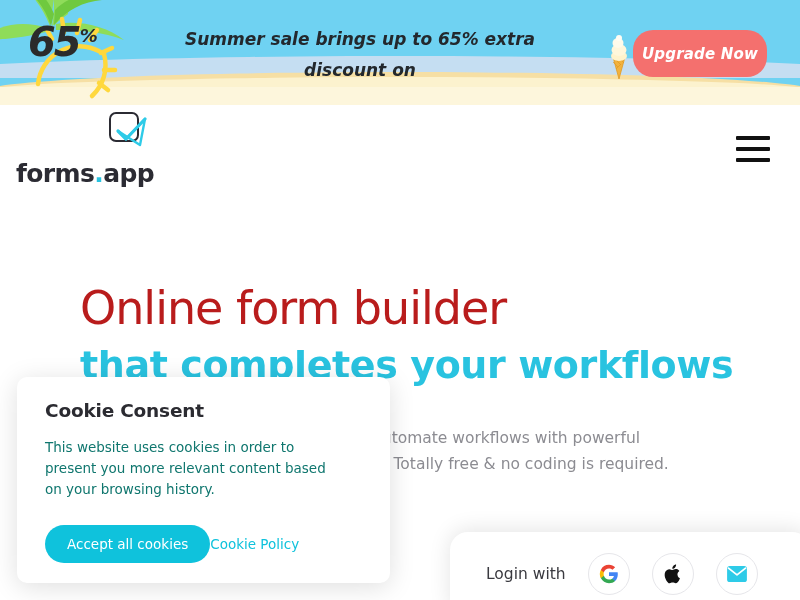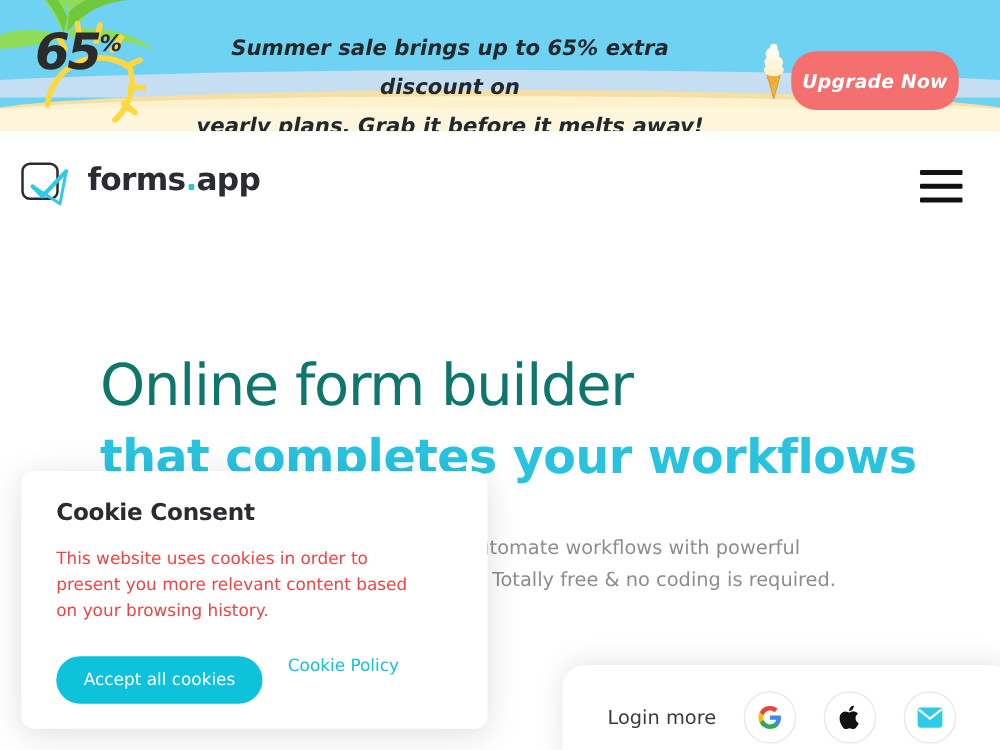--- a/index.html
+++ b/index.html
@@ -77,7 +77,6 @@
     font-size: 15px;
     cursor: pointer;
     letter-spacing: 0.2px;
-    margin-top: 11px;
   }
 
   

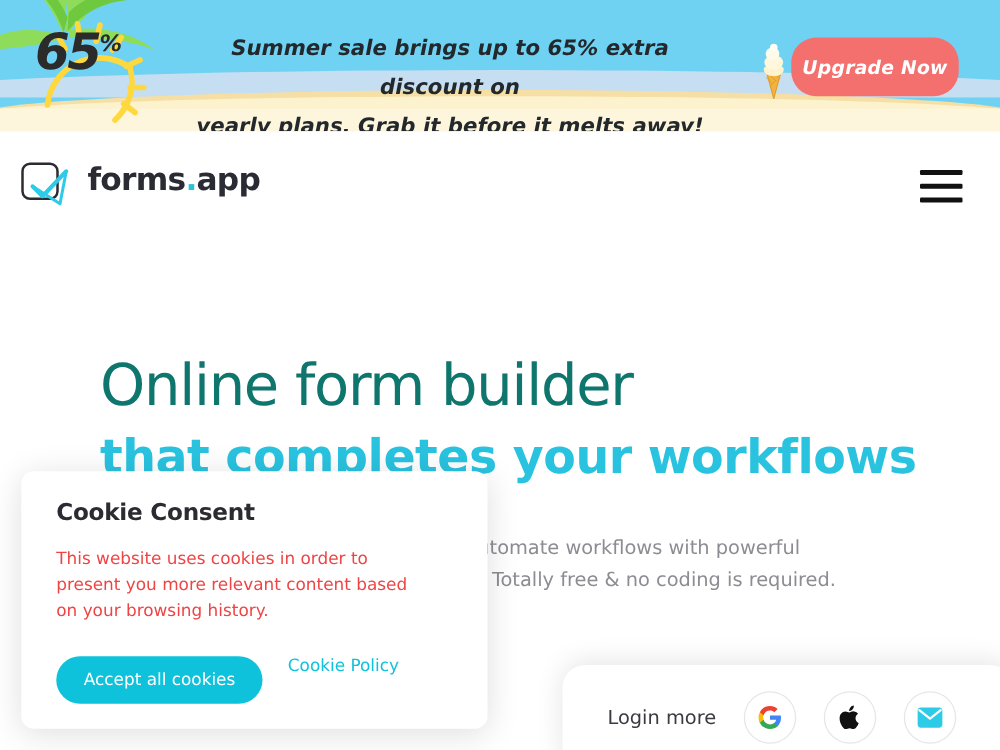--- a/index.html
+++ b/index.html
@@ -226,7 +226,6 @@
 
   <div class="promo-text">
     <div>Summer sale brings up to 65% extra discount on</div>
-    <div>yearly plans. Grab it before it melts away!</div>
   </div>
 
   <svg class="icecream" viewBox="0 0 30 48">

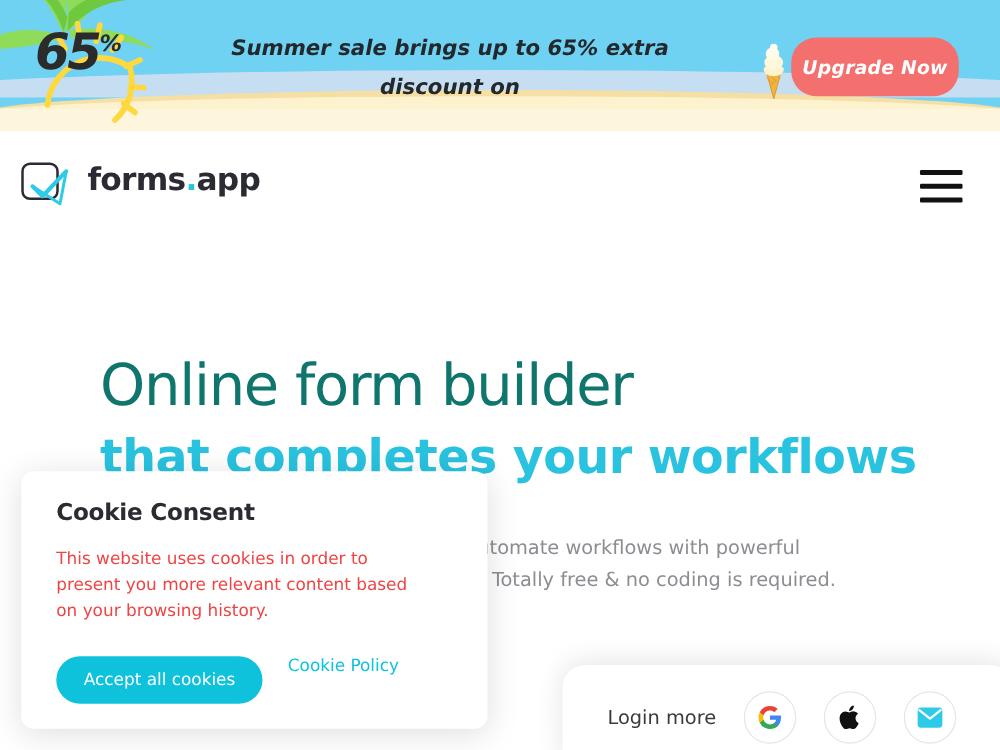--- a/index.html
+++ b/index.html
@@ -88,7 +88,7 @@
     justify-content: space-between;
     padding: 0 16px 0 16px;
   }
-  .logo-wrap { display: flex; align-items: flex-start; gap: 8px; }
+  .logo-wrap { display: flex; align-items: flex-end; gap: 8px; flex-direction: column; }
   .logo-mark { width: 46px; height: 40px; position: relative; }
   .logo-text {
     font-family: "DejaVu Sans", sans-serif;

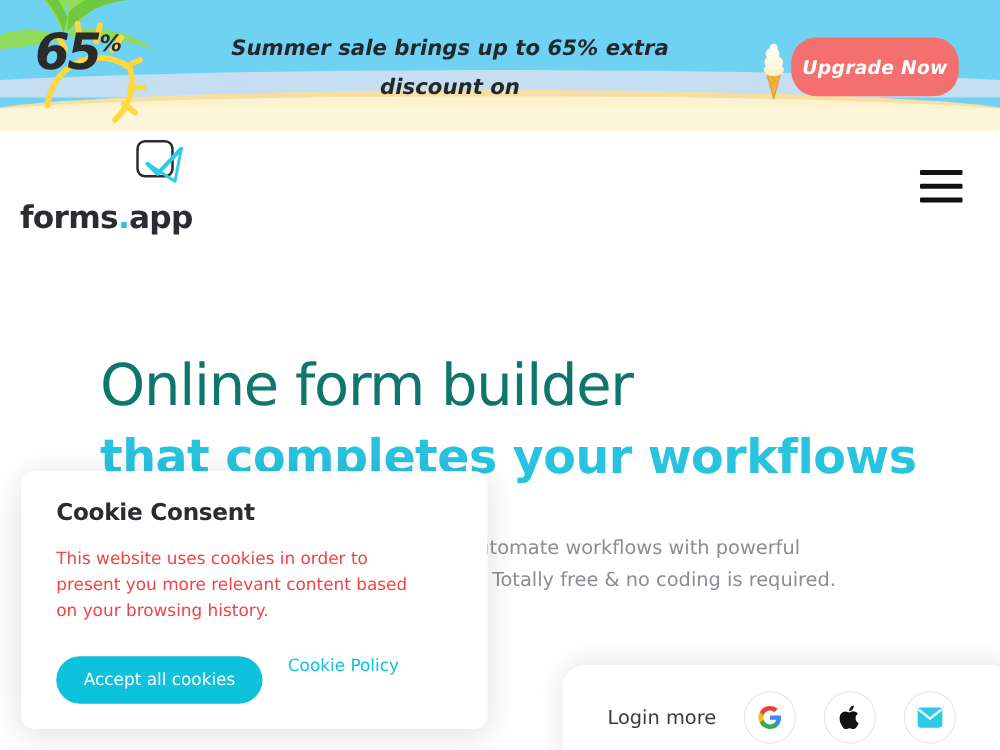--- a/index.html
+++ b/index.html
@@ -109,7 +109,7 @@
   .hero-inner { padding: 90px 0 0 80px; }
   .hero-h1 {
     font-family: "DejaVu Sans", sans-serif;
-    font-size: 46px; font-weight: 400; color: #0f766e;
+    font-size: 46px; font-weight: 400; color: #b91c1c;
     letter-spacing: -1px; line-height: 1.12;
   }
   .hero-h2 {

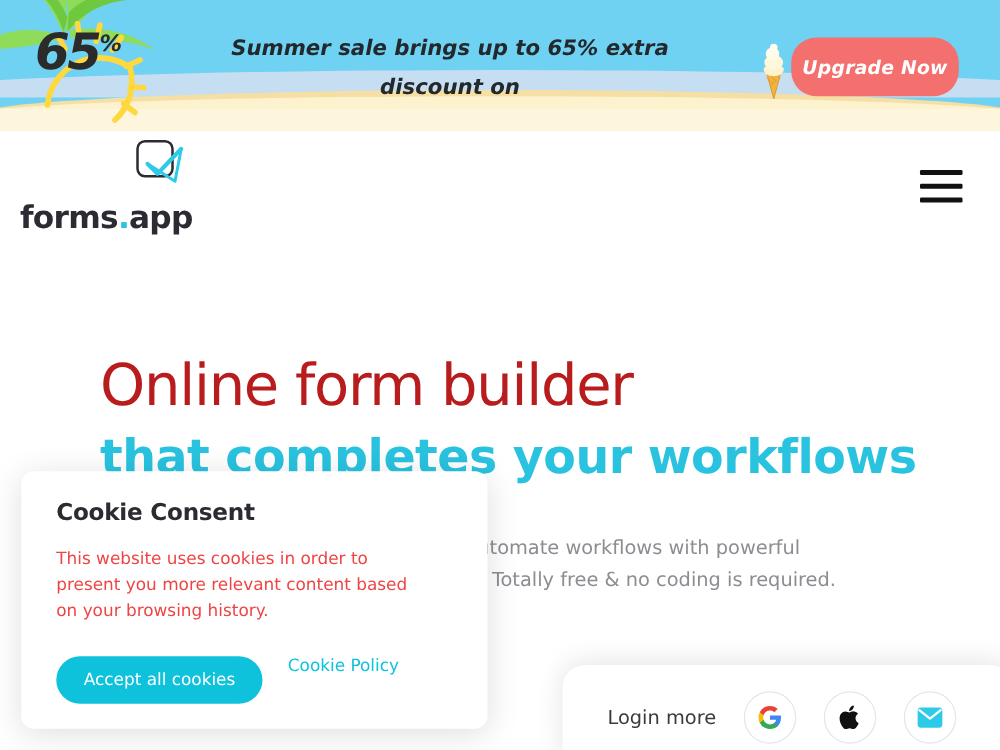--- a/index.html
+++ b/index.html
@@ -167,7 +167,7 @@
   .cookie-body {
     margin-top: 16px;
     font-family: "DejaVu Sans", sans-serif;
-    font-size: 13.5px; line-height: 21px; color: #ef4444;
+    font-size: 13.5px; line-height: 21px; color: #0f766e;
     width: 300px;
   }
   .cookie-actions { margin-top: 25px; display: flex; gap: 20px; }

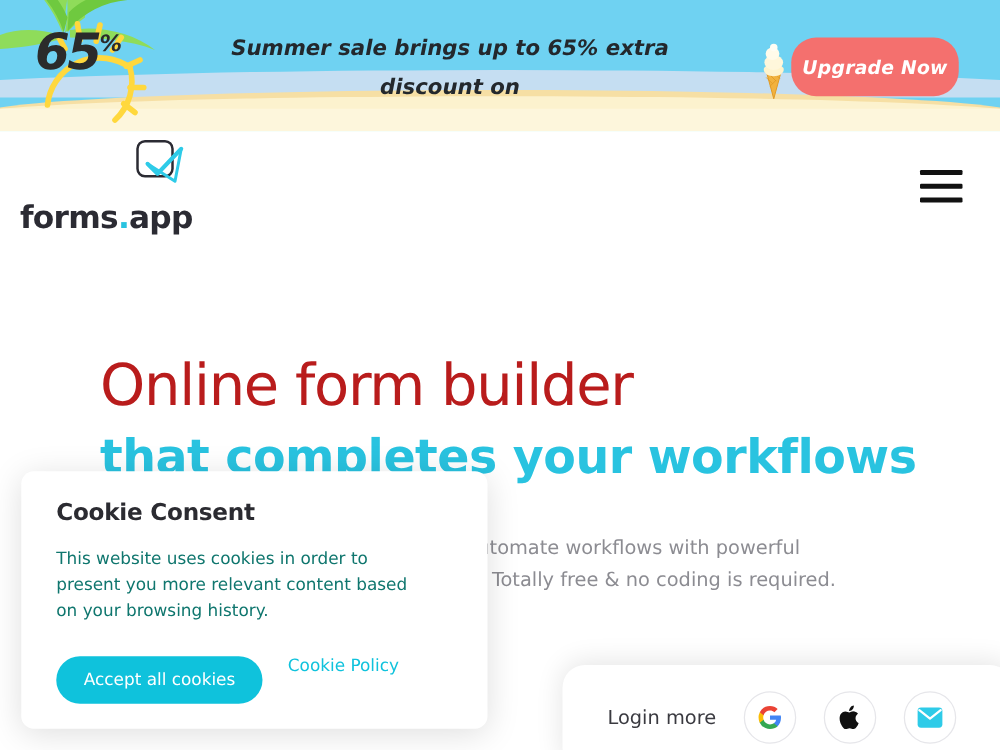--- a/index.html
+++ b/index.html
@@ -170,7 +170,7 @@
     font-size: 13.5px; line-height: 21px; color: #0f766e;
     width: 300px;
   }
-  .cookie-actions { margin-top: 25px; display: flex; gap: 20px; }
+  .cookie-actions { margin-top: 25px; display: flex; align-items: center; }
   .accept-btn {
     background: #0FC2DC; border: none; border-radius: 22px;
     color: #fff; font-family: "DejaVu Sans", sans-serif;

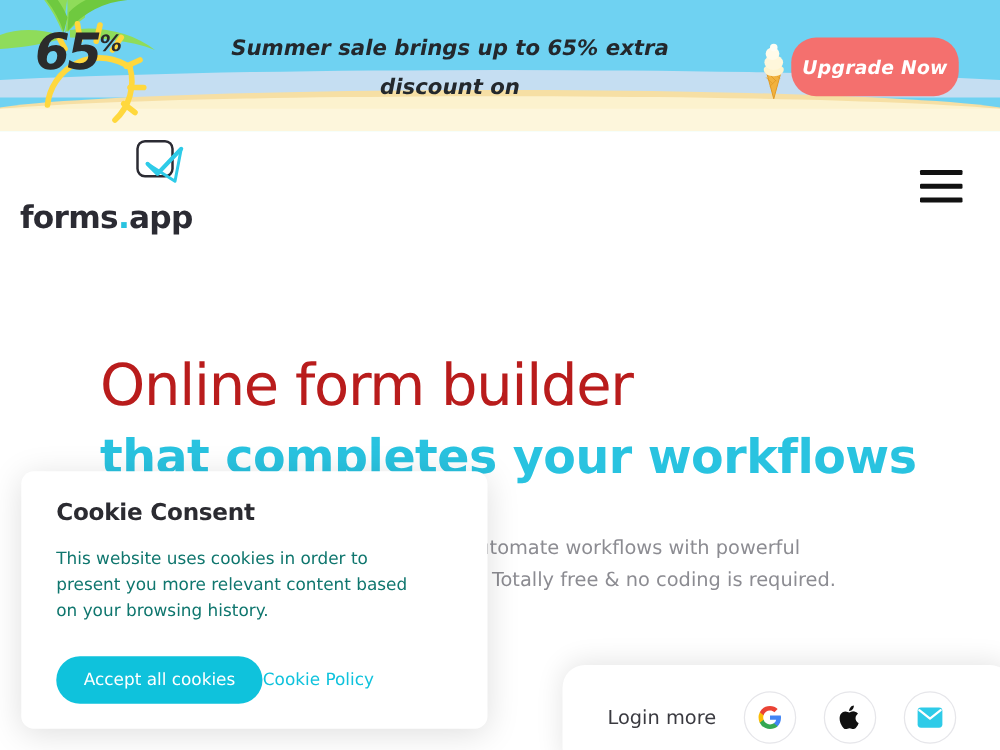--- a/index.html
+++ b/index.html
@@ -267,7 +267,7 @@
   </div>
 
   <div class="login-widget">
-    <span class="login-label">Login more</span>
+    <span class="login-label">Login with</span>
 
     <button class="social-btn">
       <svg width="22" height="22" viewBox="0 0 24 24">

